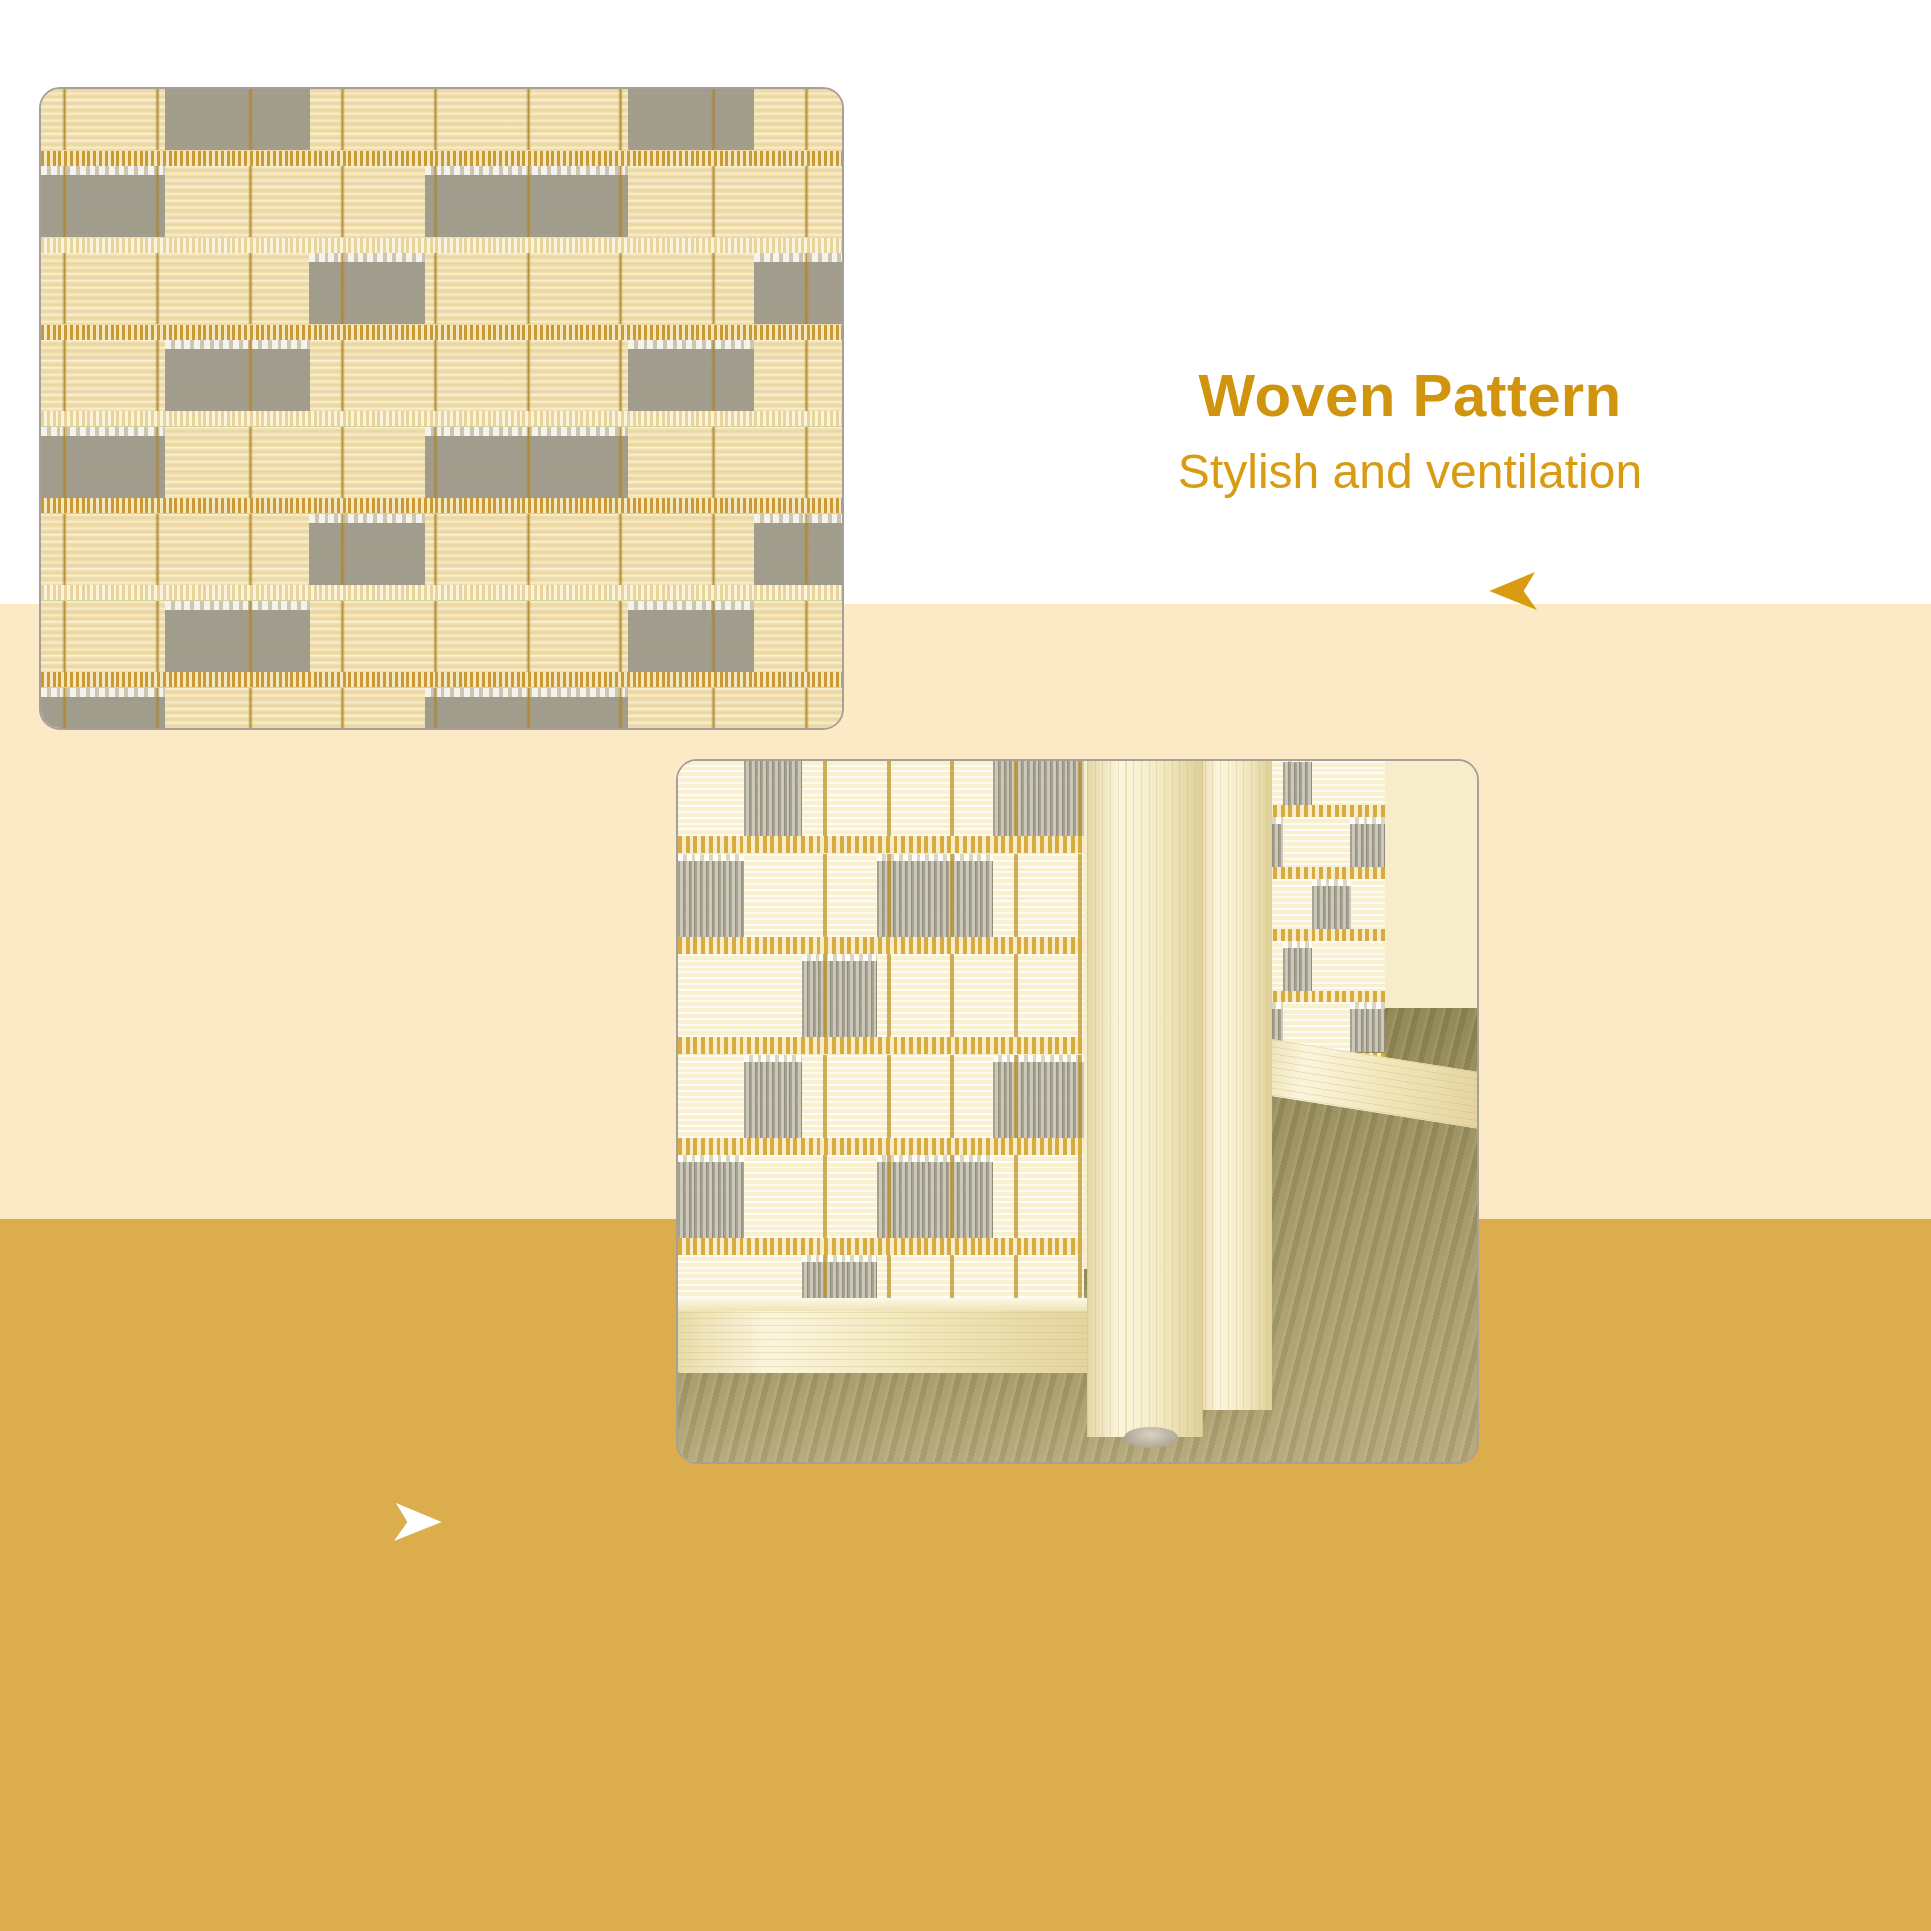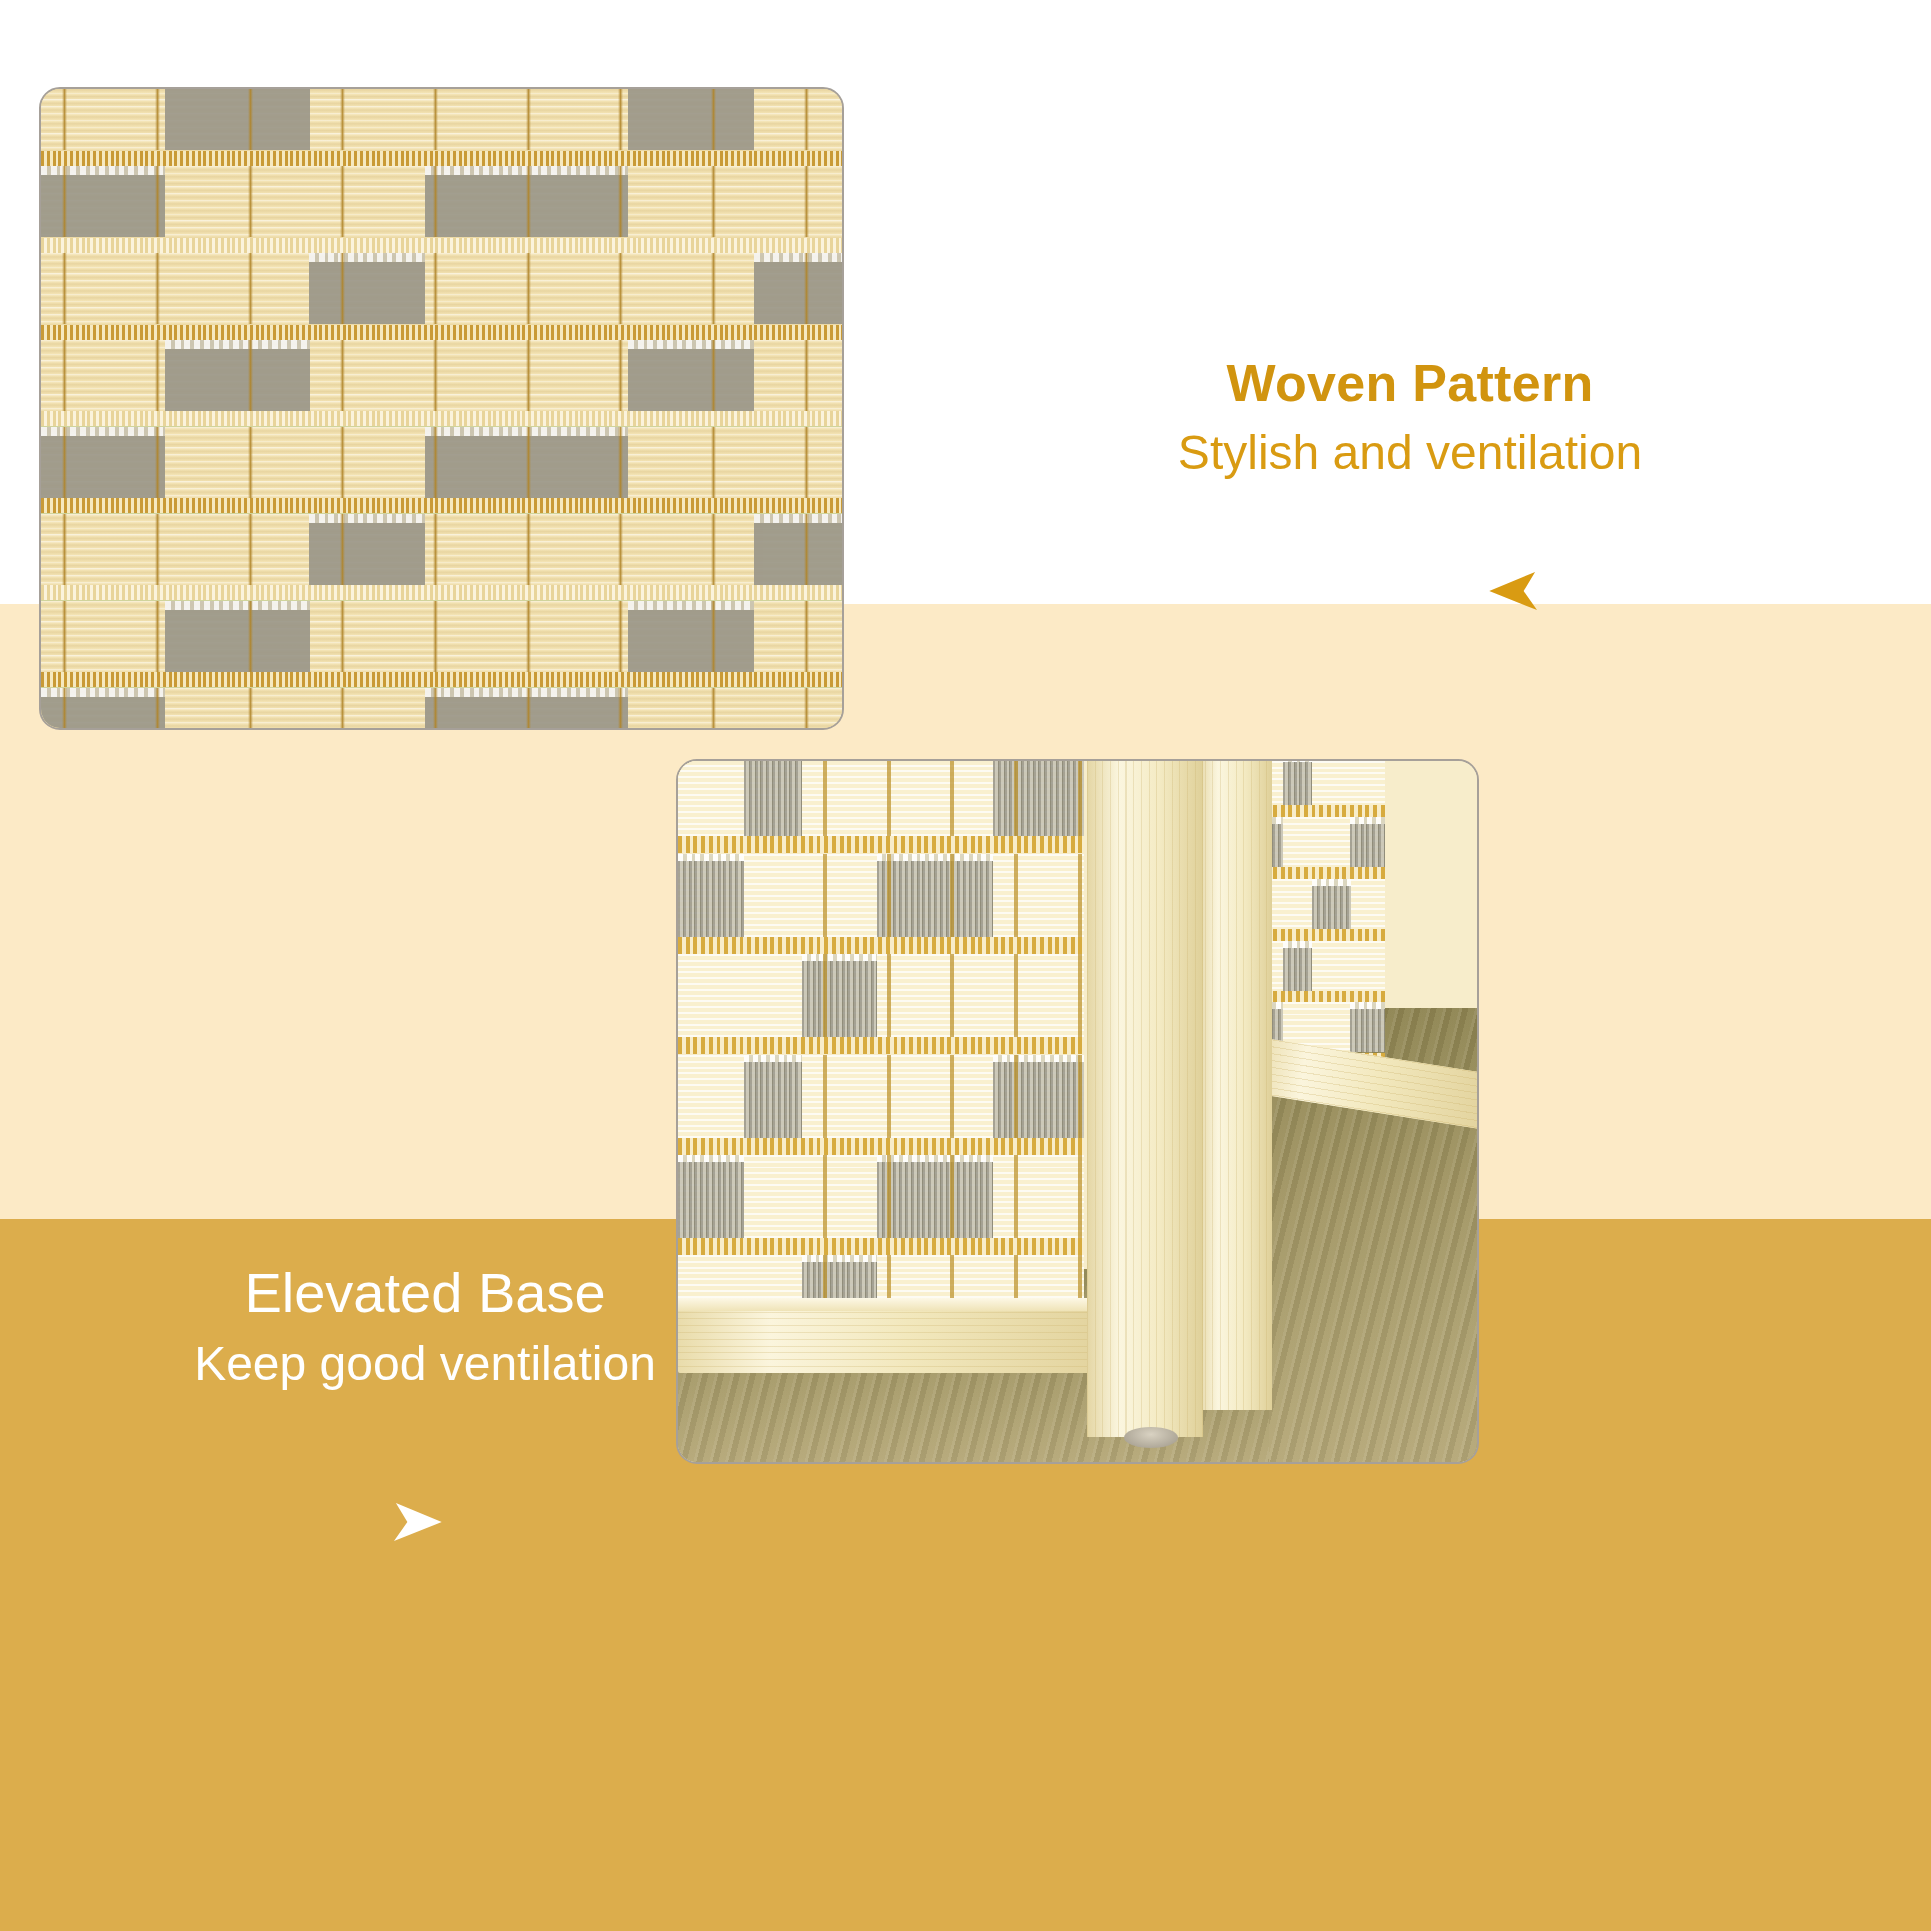--- a/index.html
+++ b/index.html
@@ -148,8 +148,8 @@
   .txt-block{position:absolute;}
   #woven-text{left:966px;top:348px;width:888px;text-align:center;}
   #woven-title{
-    font-size:52px;font-weight:700;color:#d1940f;letter-spacing:0.3px;line-height:1.06;
-    margin:8px;
+    font-size:60px;font-weight:700;color:#d1940f;letter-spacing:0.3px;line-height:1.06;
+    margin:16px;
   }
   #woven-sub{
     font-size:48px;font-weight:400;color:#d99b12;line-height:1.15;margin:13.5px 0 0 0;

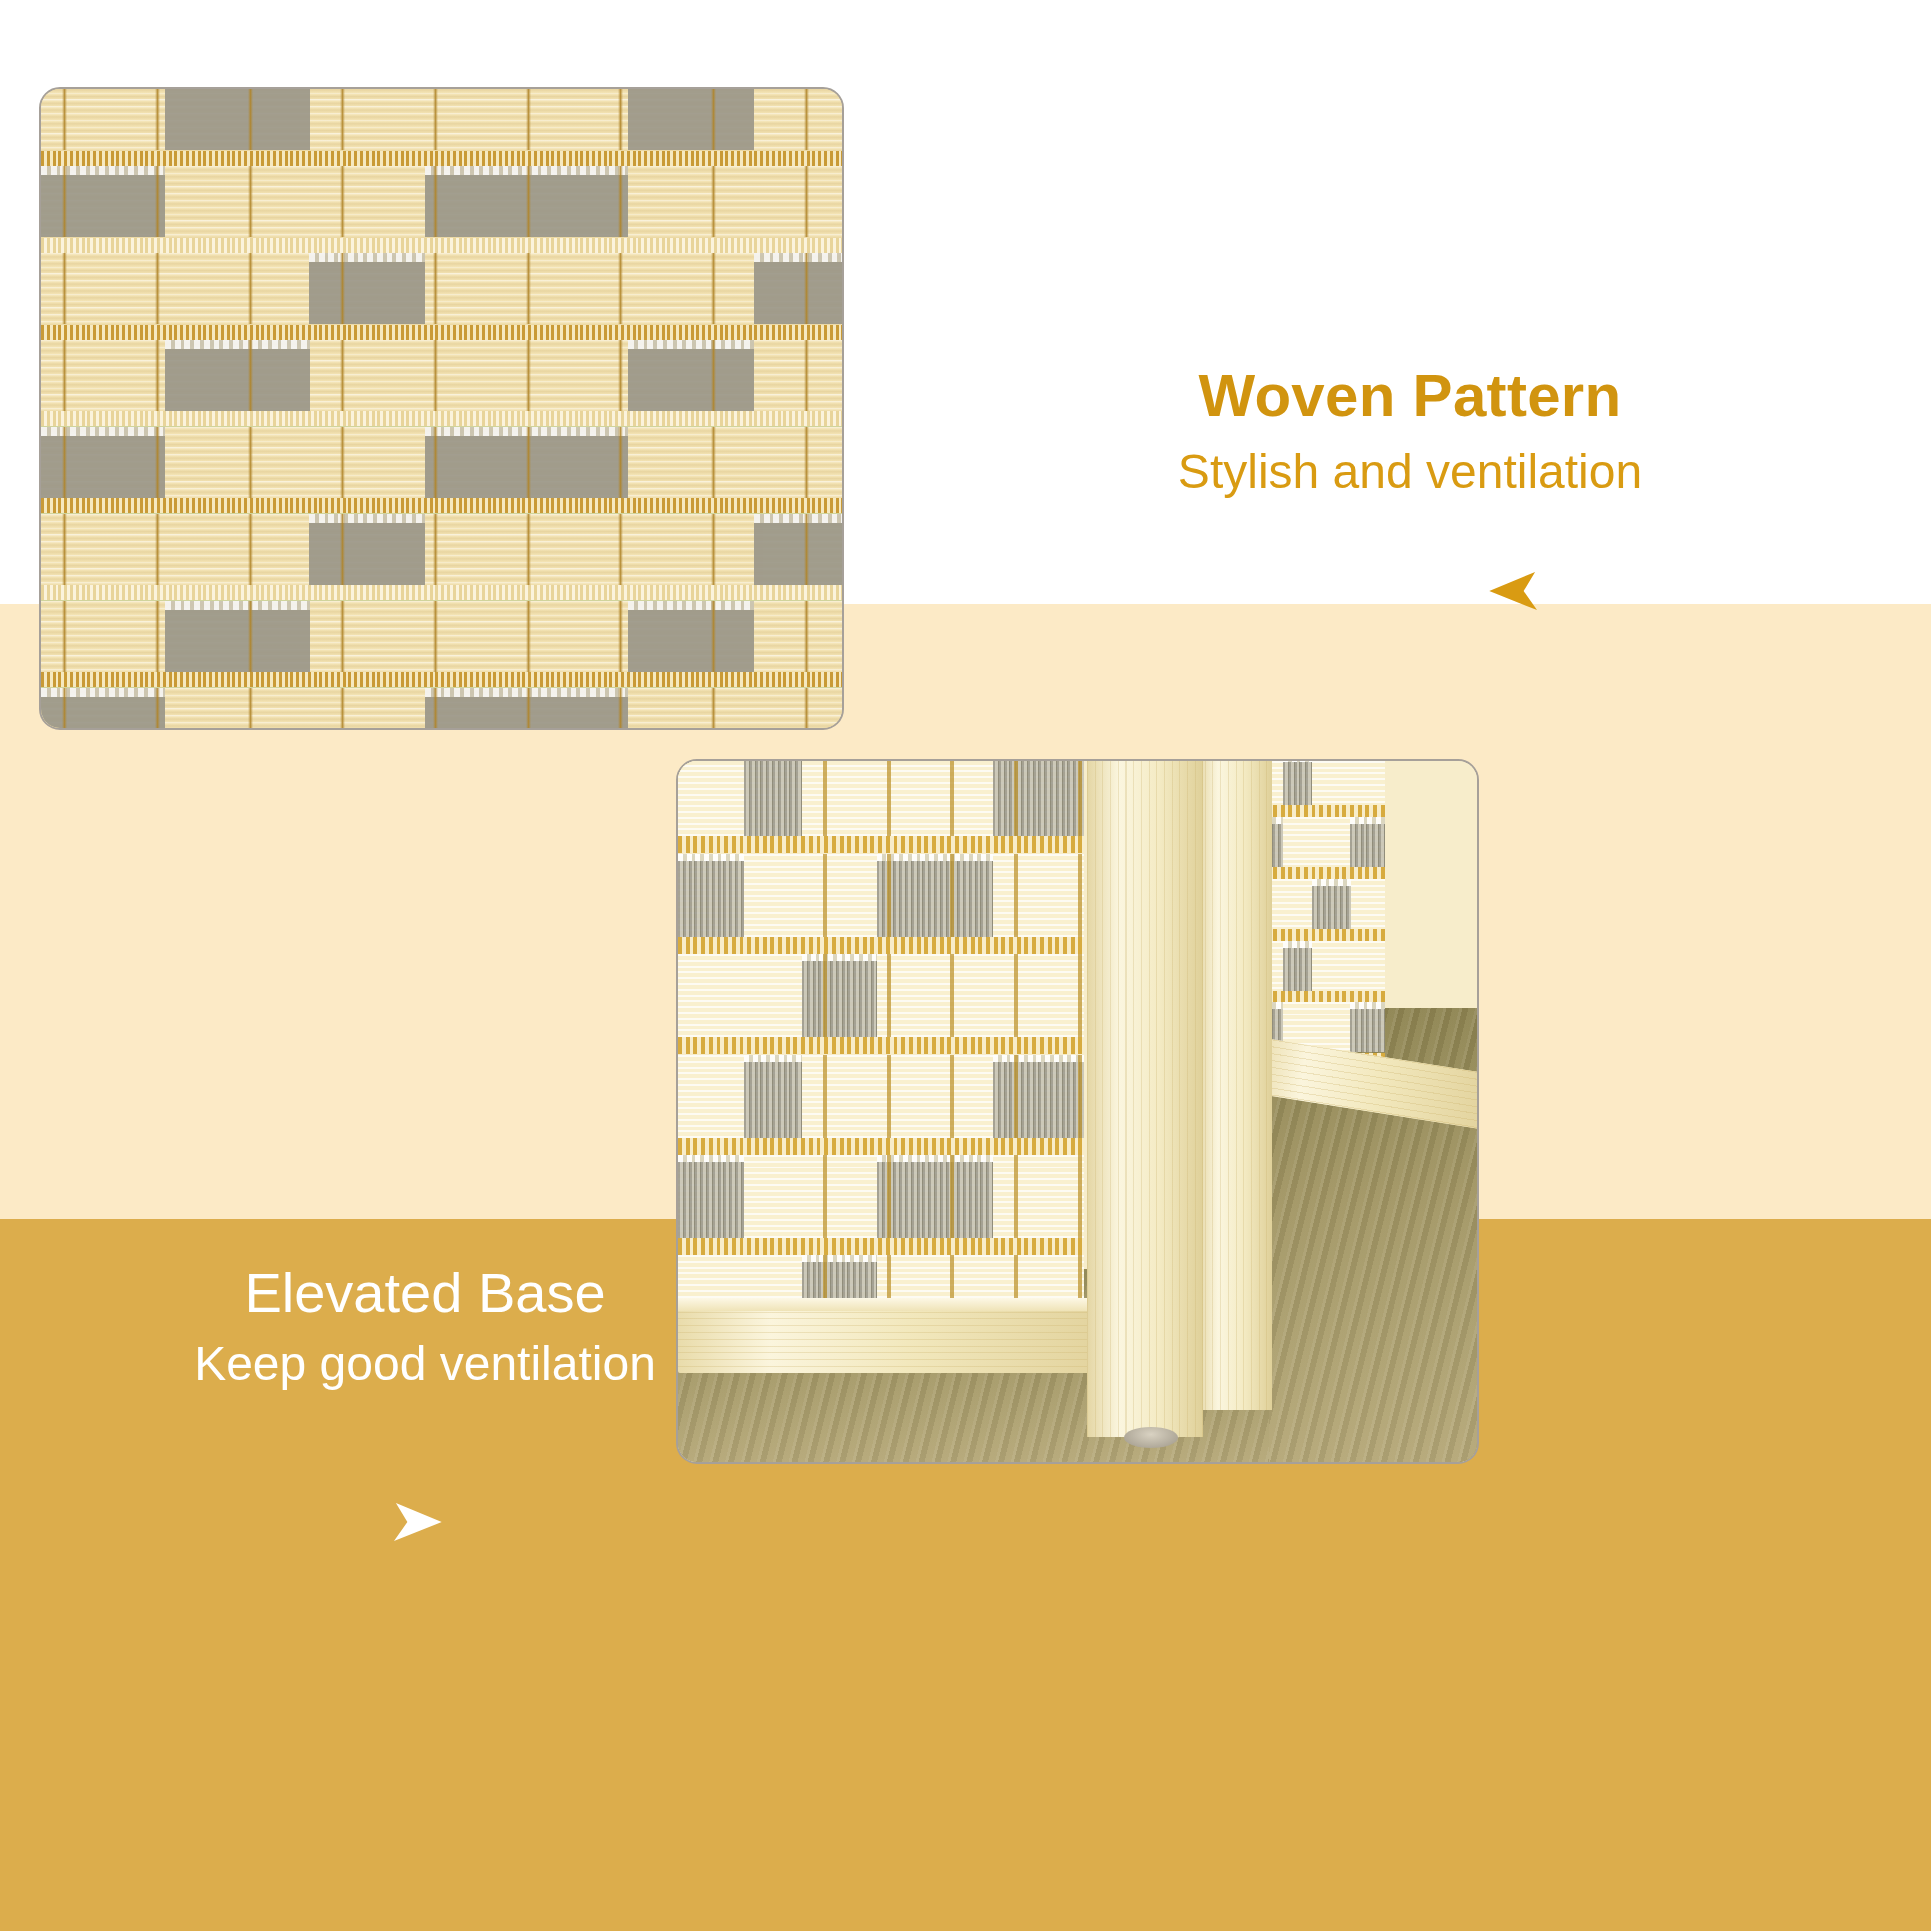--- a/index.html
+++ b/index.html
@@ -309,10 +309,6 @@
     <path d="M2 22 L50 2 L38 22 L52 42 Z" fill="#d99b12"></path>
   </svg>
 
-  <div class="txt-block" id="elevated-text">
-    <p id="elev-title">Elevated Base</p>
-    <p id="elev-sub">Keep good ventilation</p>
-  </div>
 
   <svg class="arrow" id="arrow-right" viewBox="0 0 60 44">
     <path d="M58 22 L10 2 L22 22 L8 42 Z" fill="#ffffff"></path>

